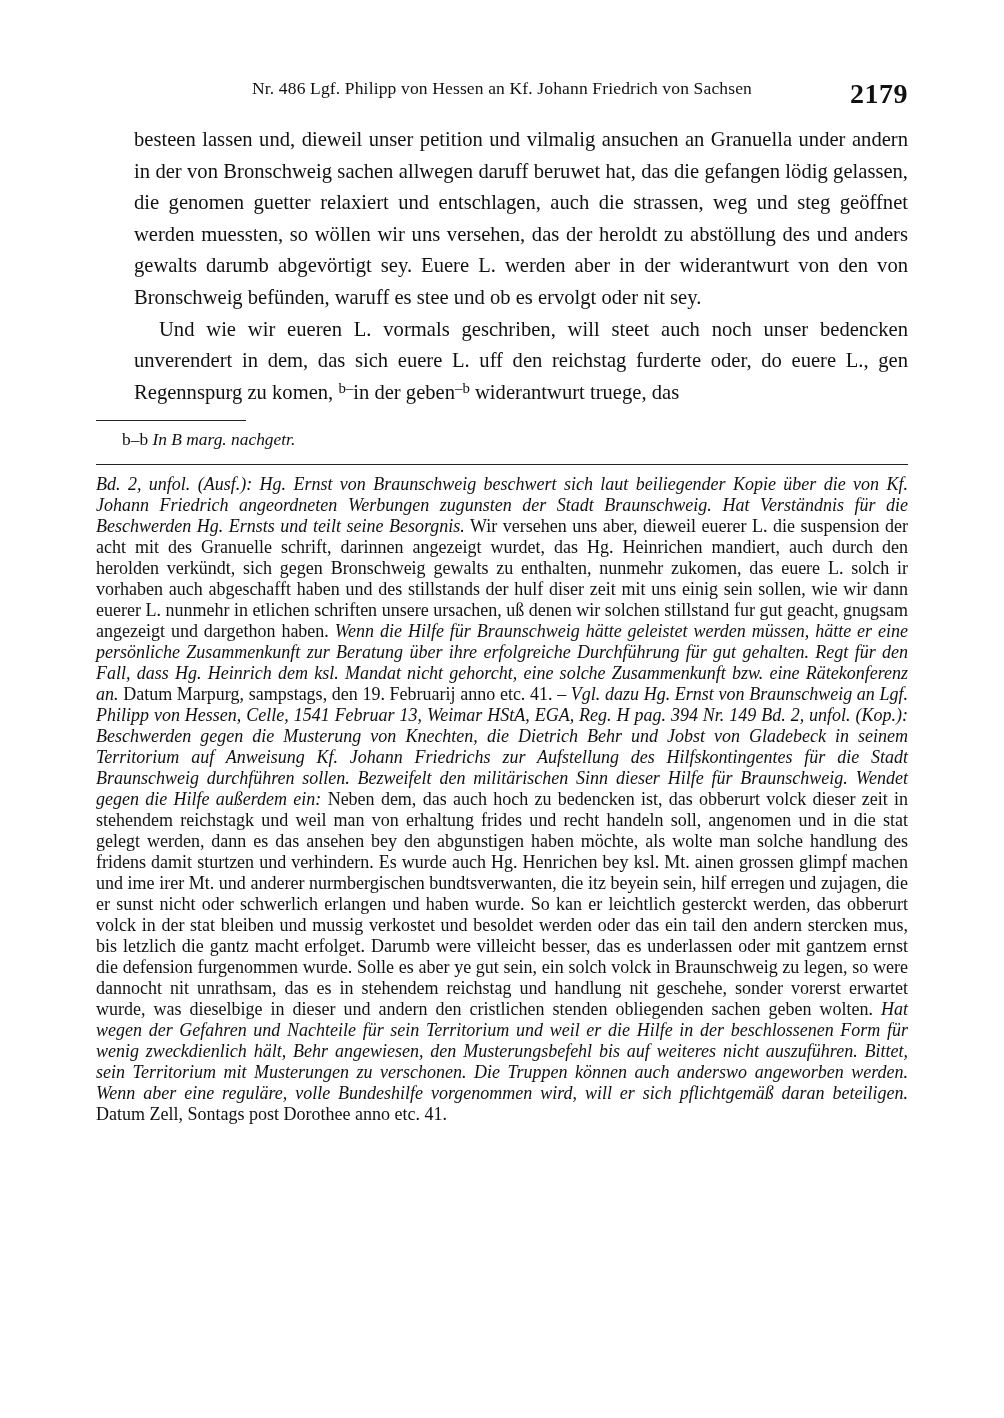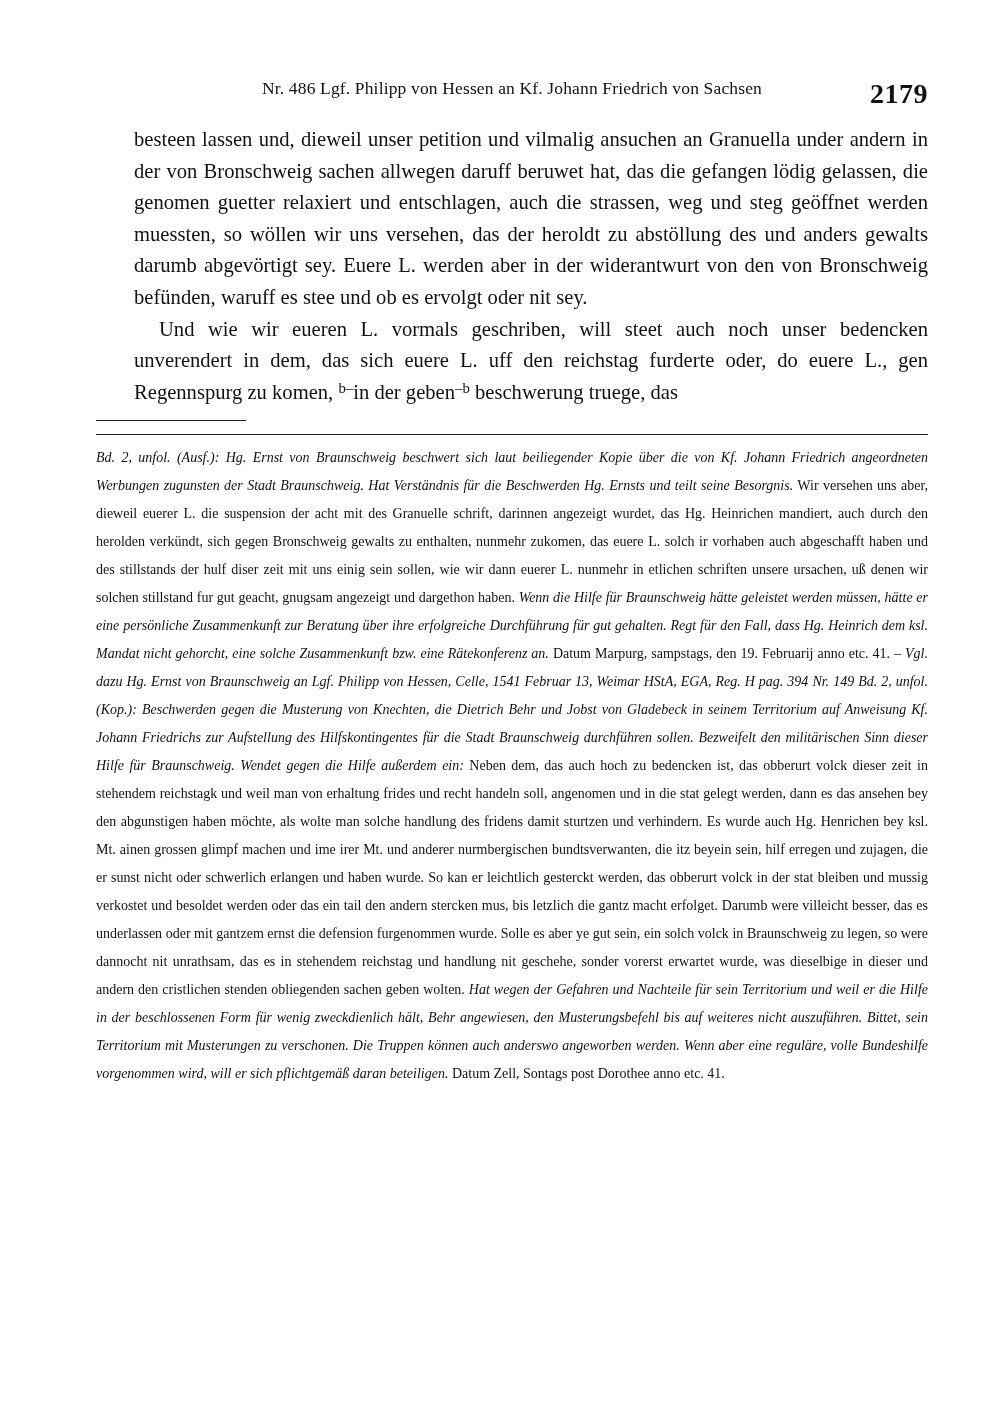--- a/index.html
+++ b/index.html
@@ -19,7 +19,7 @@
     width: 1004px;
     height: 1082px;
     box-sizing: border-box;
-    padding: 78px 76px 0 96px;
+    padding: 78px 96px 0 96px;
   }
   .running-head {
     position: relative;

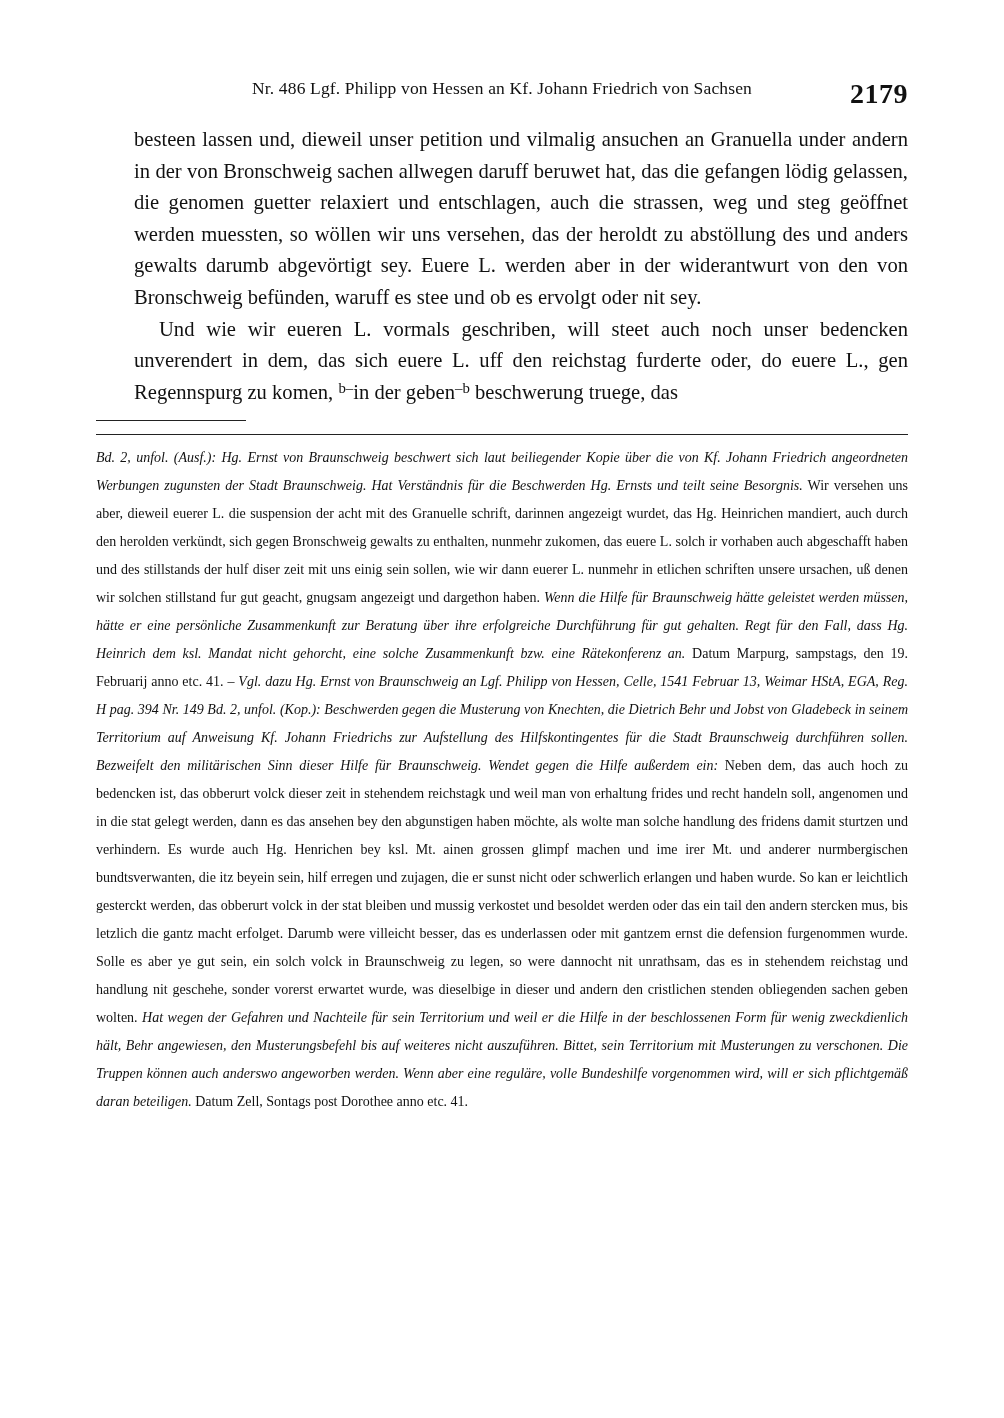--- a/index.html
+++ b/index.html
@@ -110,7 +110,7 @@
 
   <div class="body-text">
     <p>besteen lassen und, dieweil unser petition und vilmalig ansuchen an Granuella under andern in der von Bronschweig sachen allwegen daruff beruwet hat, das die gefangen lödig gelassen, die genomen guetter relaxiert und entschlagen, auch die strassen, weg und steg geöffnet werden muessten, so wöllen wir uns versehen, das der heroldt zu abstöllung des und anders gewalts darumb abgevörtigt sey. Euere L. werden aber in der widerantwurt von den von Bronschweig befünden, waruff es stee und ob es ervolgt oder nit sey.</p>
-    <p class="indent"><span>Und wie wir eueren L. vormals geschriben, will steet auch noch unser bedencken unverendert in dem, das sich euere L. uff den reichstag furderte oder, do euere L., gen Regennspurg zu komen, </span><sup class="marg">b–</sup><span>in der geben</span><sup class="marg">–b</sup><span> beschwerung truege, das</span></p>
+    <p class="indent"><span>Und wie wir eueren L. vormals geschriben, will steet auch noch unser bedencken unverendert in dem, das sich euere L. uff den reichstag furderte oder, do euere L., gen Regennspurg zu komen, </span><sup class="marg">b–</sup><span>in der geben</span><sup class="marg">–b</sup><span> widerantwurt truege, das</span></p>
   </div>
 
   <div class="apparatus">

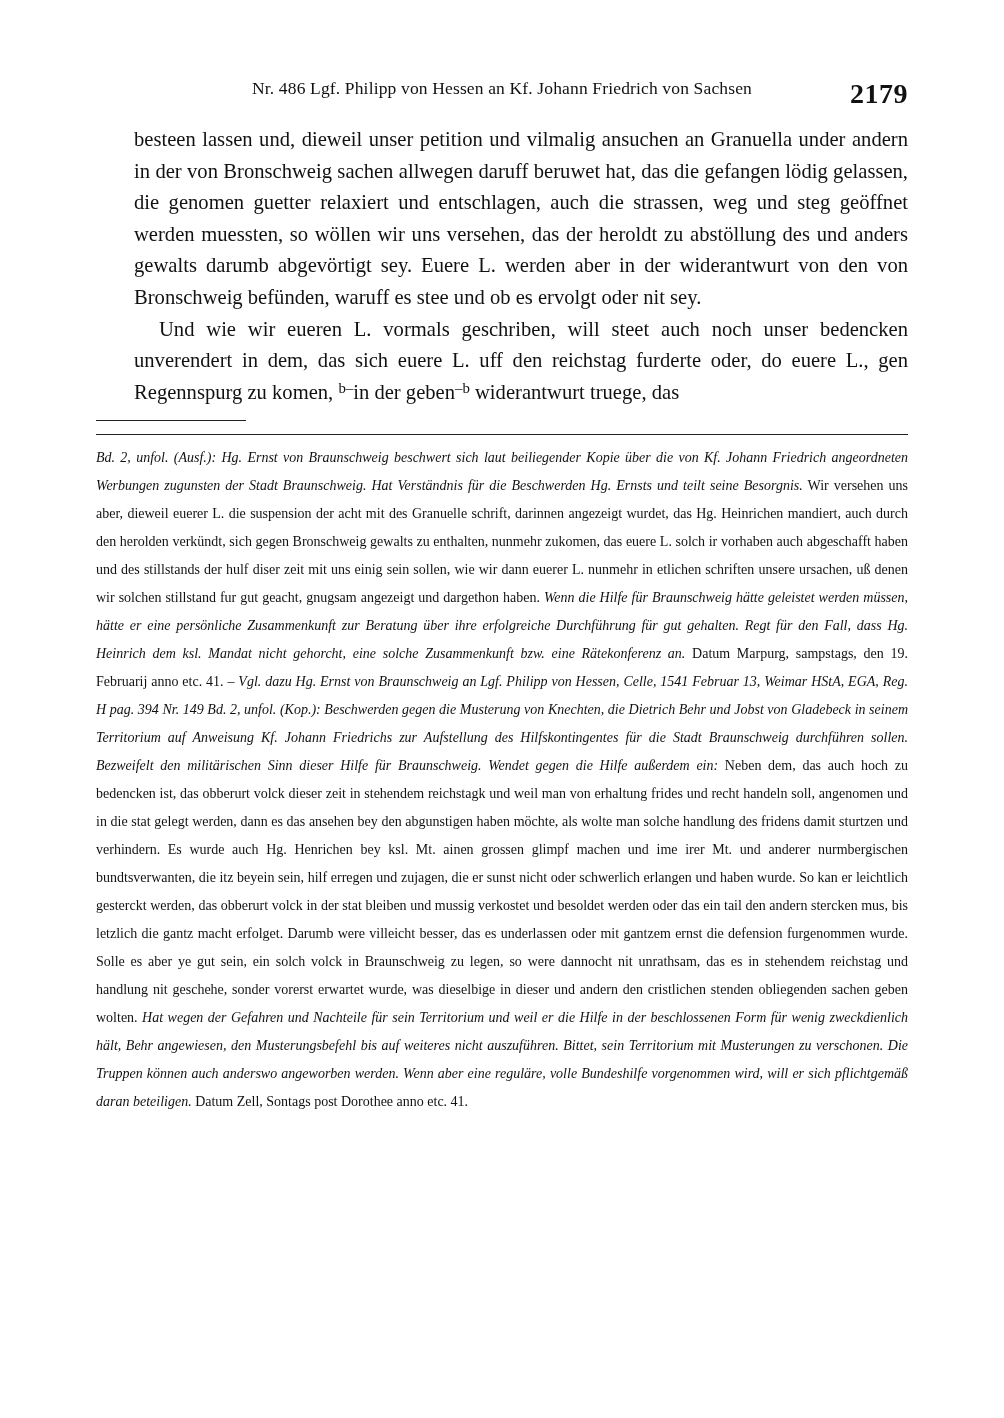--- a/index.html
+++ b/index.html
@@ -115,6 +115,7 @@
 
   <div class="apparatus">
     <div class="rule-short"></div>
+    <div class="footnote"><span class="sig">b–b</span>&nbsp;<span class="ital">In B marg. nachgetr.</span></div>
   </div>
 
   <div class="rule-long"></div>

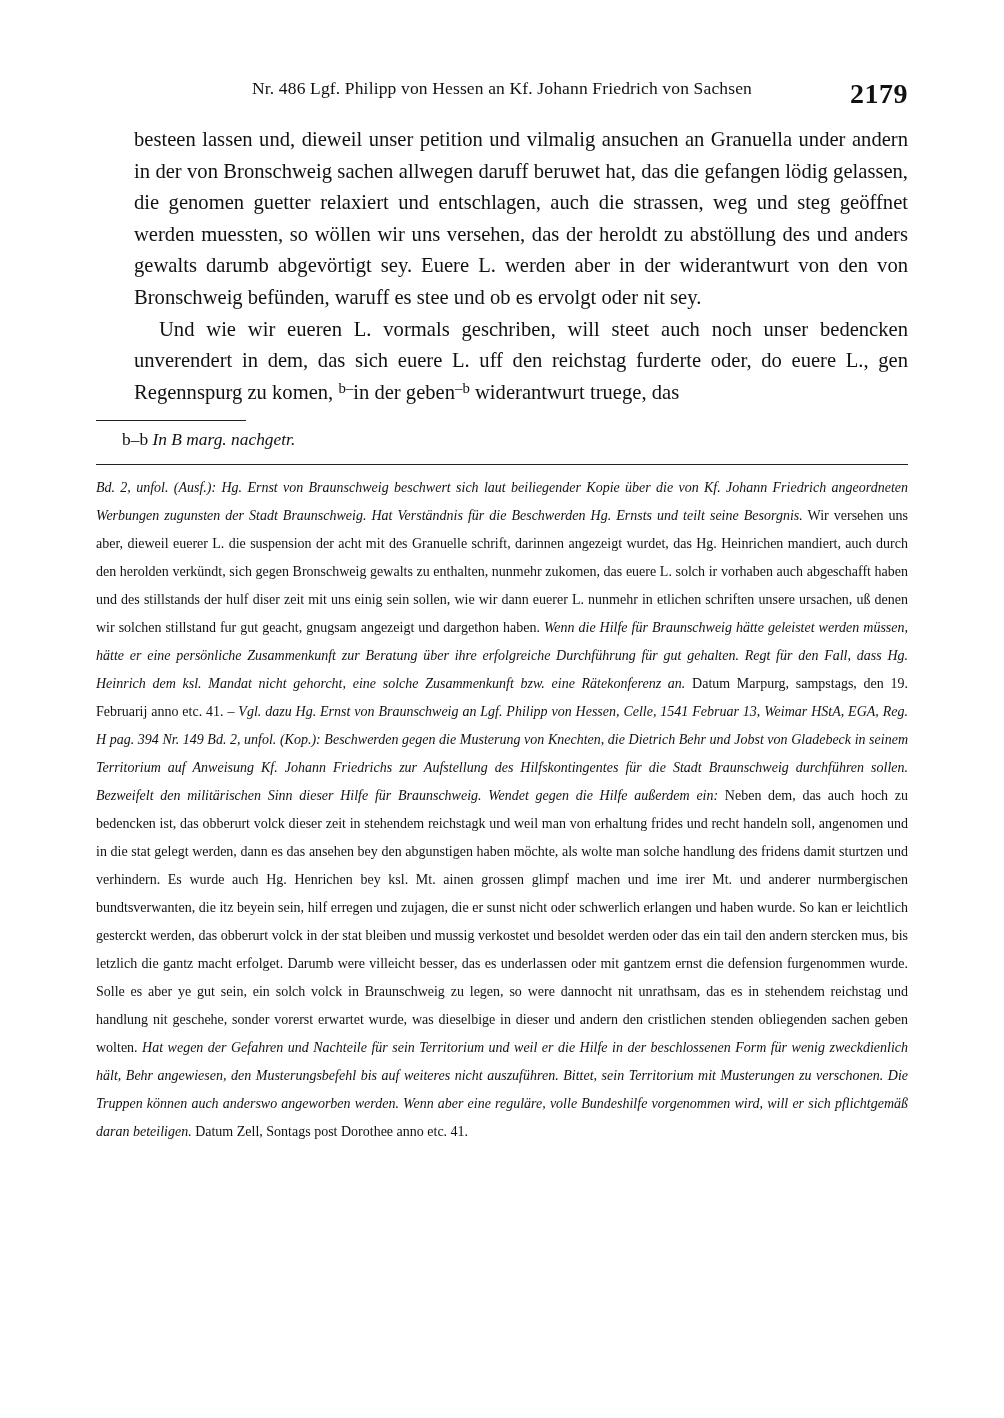--- a/index.html
+++ b/index.html
@@ -84,8 +84,8 @@
     margin: 13px 0 9px 0;
   }
   .regest {
-    font-size: 14px;
-    line-height: 28px;
+    font-size: 18px;
+    line-height: 21px;
     text-align: justify;
     text-justify: inter-word;
   }

